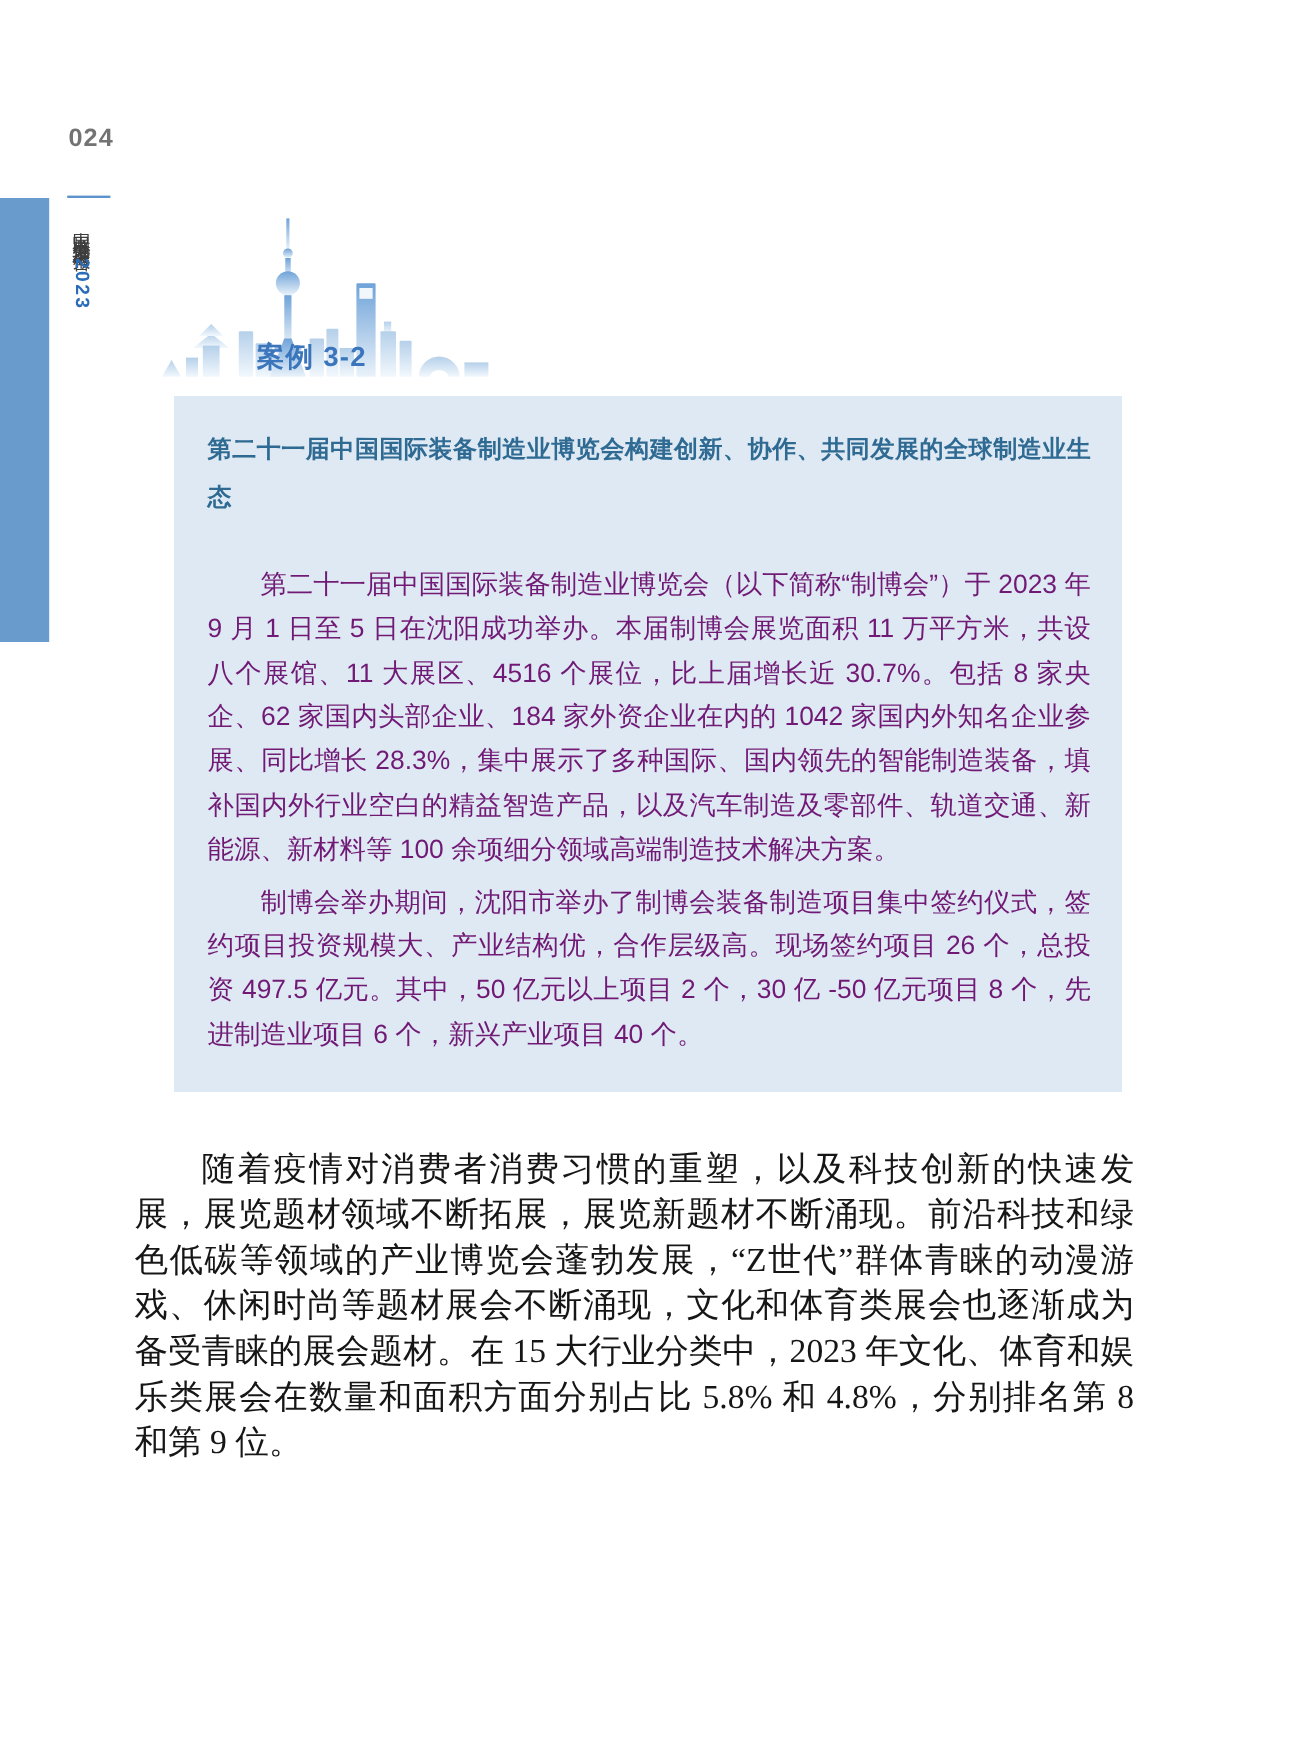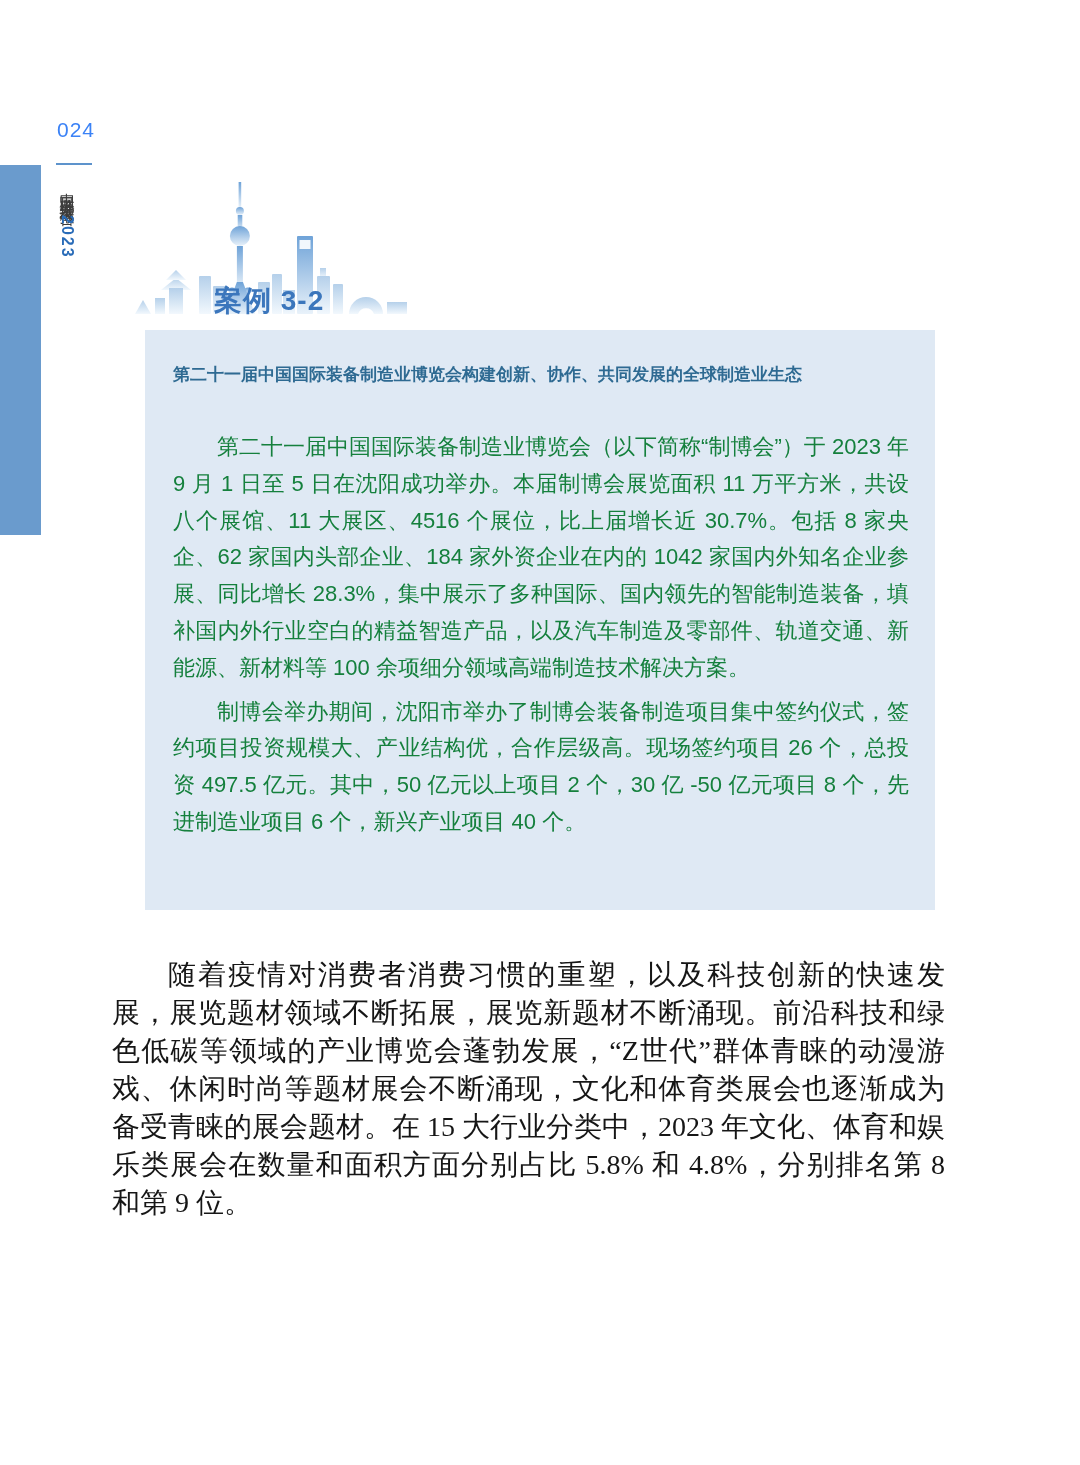--- a/index.html
+++ b/index.html
@@ -6,8 +6,8 @@
   .page{position:relative;width:1080px;height:1465px;background:#ffffff;overflow:hidden;
         font-family:"Liberation Sans",sans-serif;}
 
-  .page-number{position:absolute;left:57px;top:118px;font-size:21px;font-weight:400;
-        color:#3b82f6;letter-spacing:1px;}
+  .page-number{position:absolute;left:57px;top:104px;font-size:21px;font-weight:700;
+        color:#737373;letter-spacing:1px;}
   .page-number-rule{position:absolute;left:56px;top:163px;width:36px;height:2px;background:#5d93cc;}
 
   .side-bar{position:absolute;left:0;top:165px;width:41px;height:370px;background:#6a9bcd;}

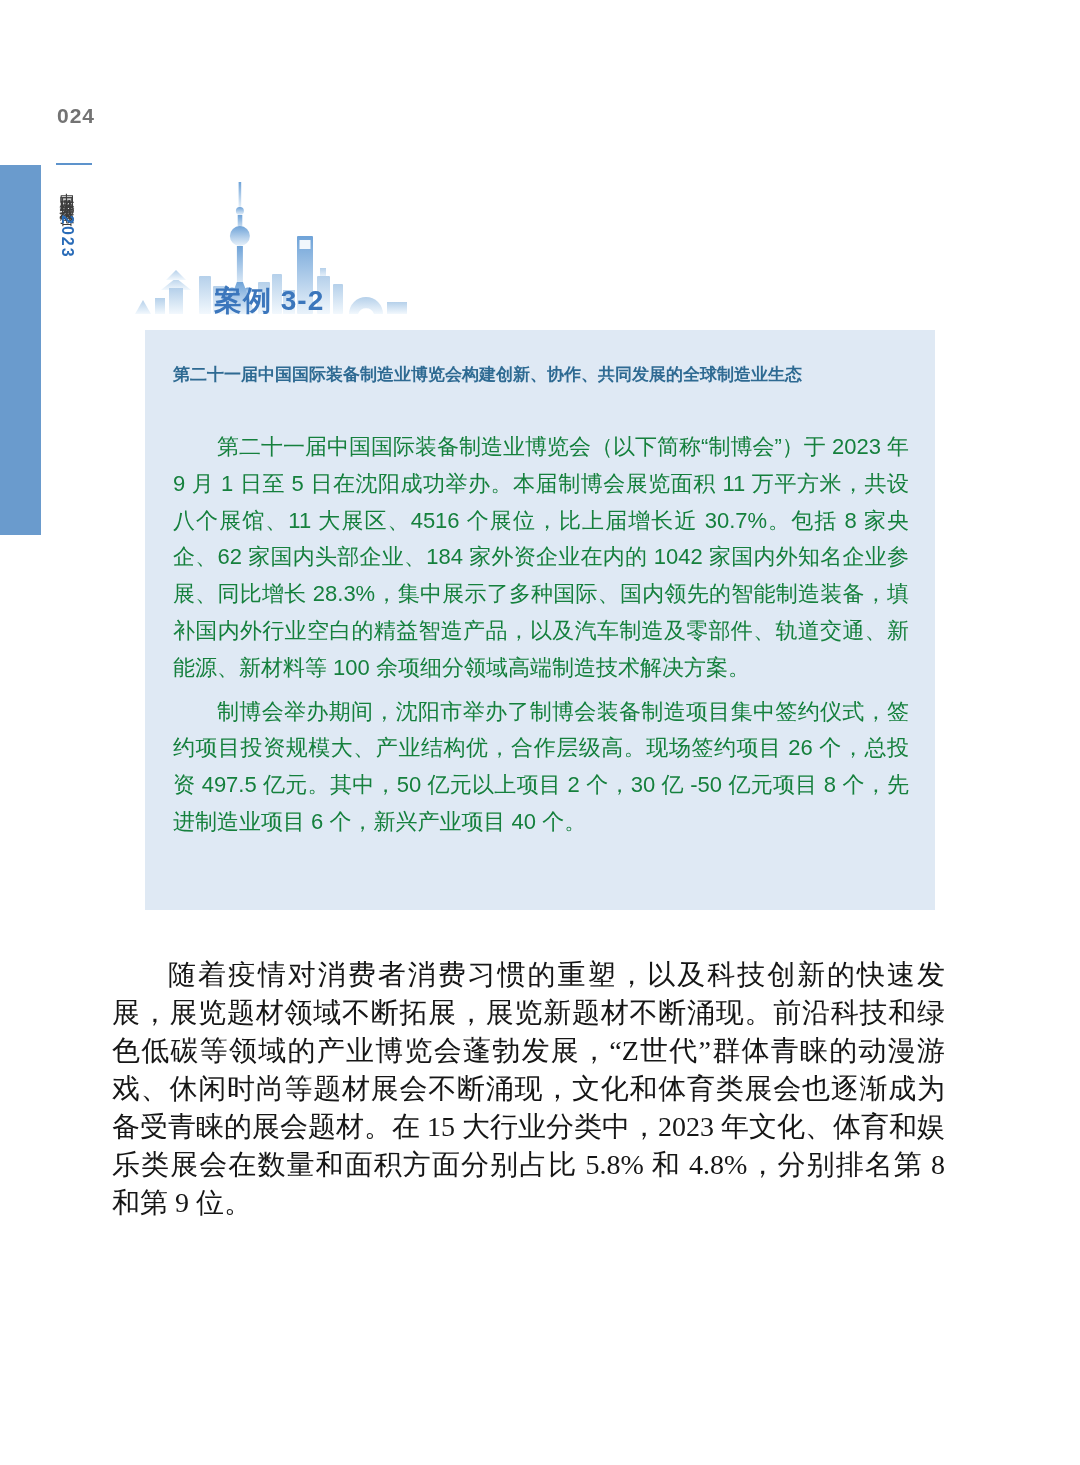--- a/index.html
+++ b/index.html
@@ -18,7 +18,7 @@
 
   .skyline{position:absolute;left:95px;top:178px;width:330px;height:140px;}
 
-  .case-label{position:absolute;left:214px;top:282px;font-size:28px;font-weight:bold;
+  .case-label{position:absolute;left:214px;top:282px;font-size:23px;font-weight:bold;
         color:#3b76bc;letter-spacing:1px;}
 
   .case-box{position:absolute;left:145px;top:330px;width:790px;height:580px;

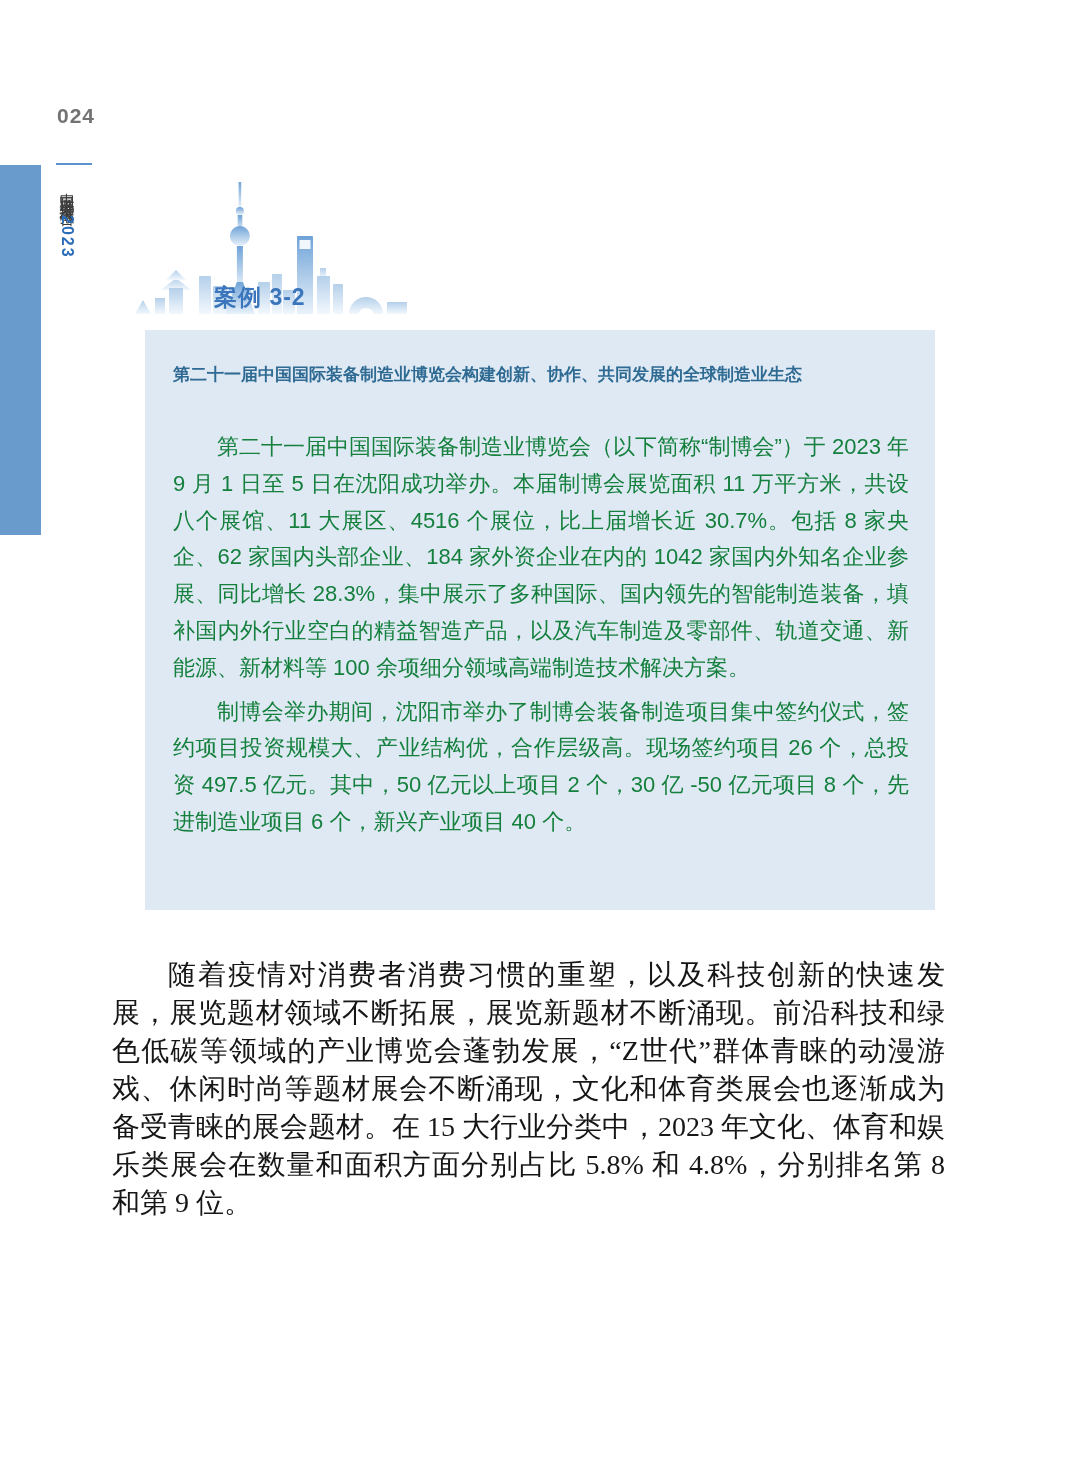--- a/index.html
+++ b/index.html
@@ -24,7 +24,7 @@
   .case-box{position:absolute;left:145px;top:330px;width:790px;height:580px;
         background:#dfe9f4;box-sizing:border-box;padding:25px 26px 0 28px;}
   .case-title{margin:0;font-family:"Liberation Serif",serif;font-weight:bold;
-        font-size:17px;line-height:40px;color:#2e6a92;text-align:justify;}
+        font-size:20px;line-height:40px;color:#2e6a92;text-align:justify;}
   .case-para{margin:34px 0 0 0;font-size:22px;line-height:36.8px;color:#15803d;
         text-align:justify;text-indent:2em;}
   .case-para.second{margin-top:7px;}

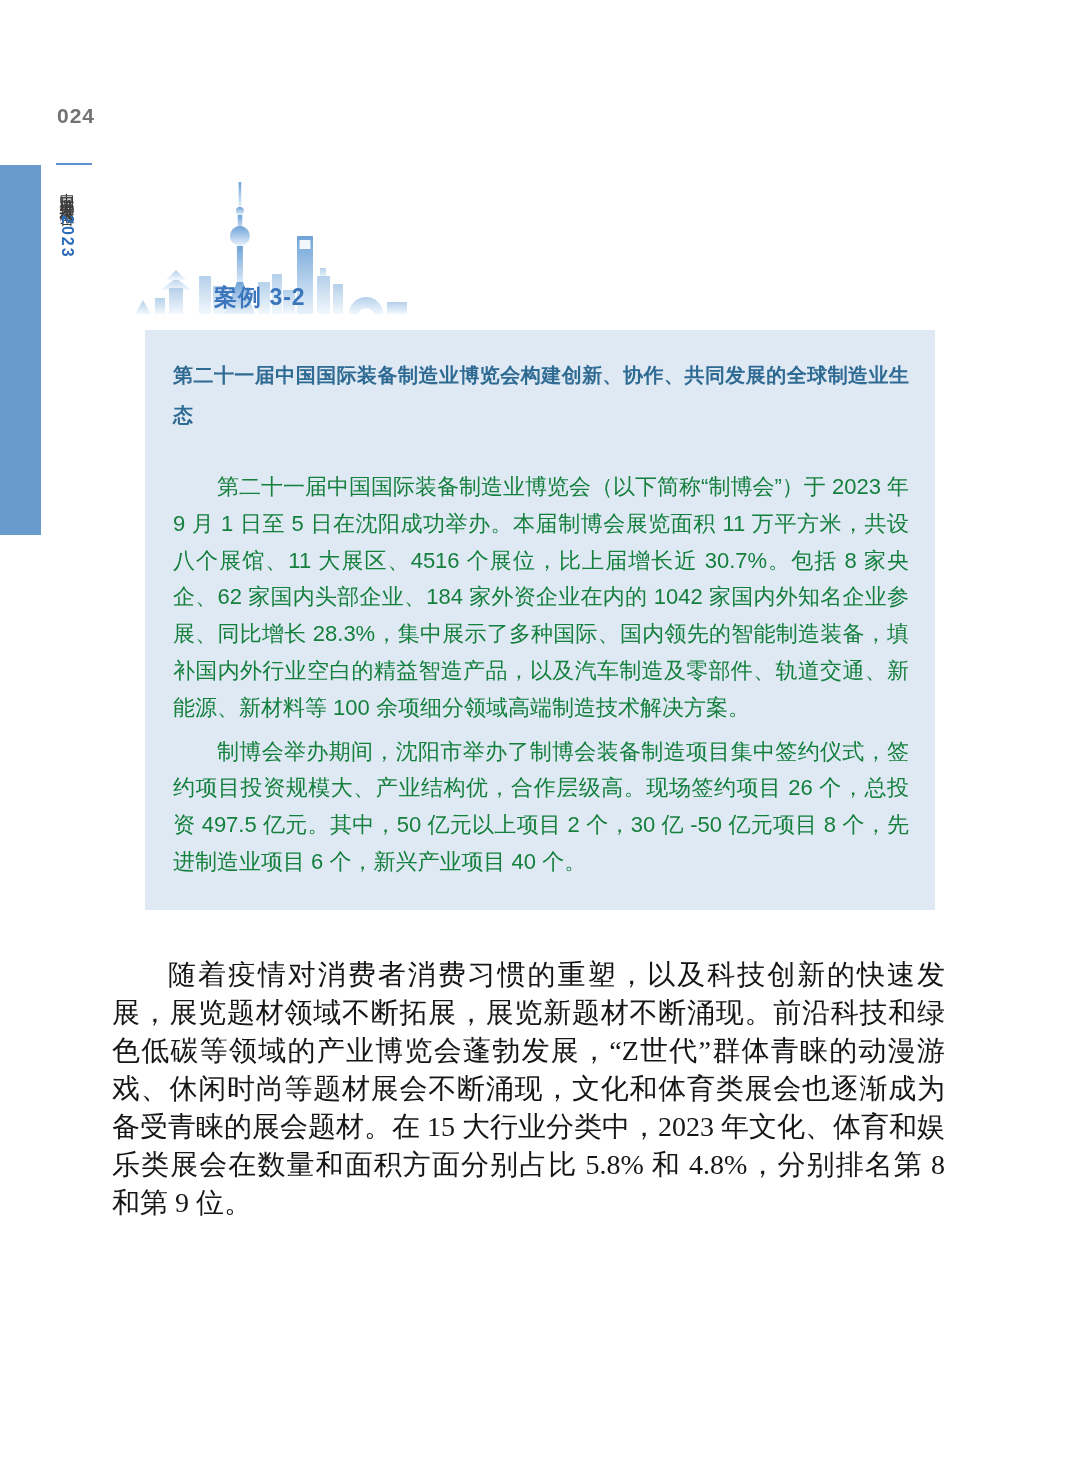--- a/index.html
+++ b/index.html
@@ -25,7 +25,7 @@
         background:#dfe9f4;box-sizing:border-box;padding:25px 26px 0 28px;}
   .case-title{margin:0;font-family:"Liberation Serif",serif;font-weight:bold;
         font-size:20px;line-height:40px;color:#2e6a92;text-align:justify;}
-  .case-para{margin:34px 0 0 0;font-size:22px;line-height:36.8px;color:#15803d;
+  .case-para{margin:34px 0 0 0;font-size:22px;line-height:36.8px;color:#701a75;
         text-align:justify;text-indent:2em;}
   .case-para.second{margin-top:7px;}
 

